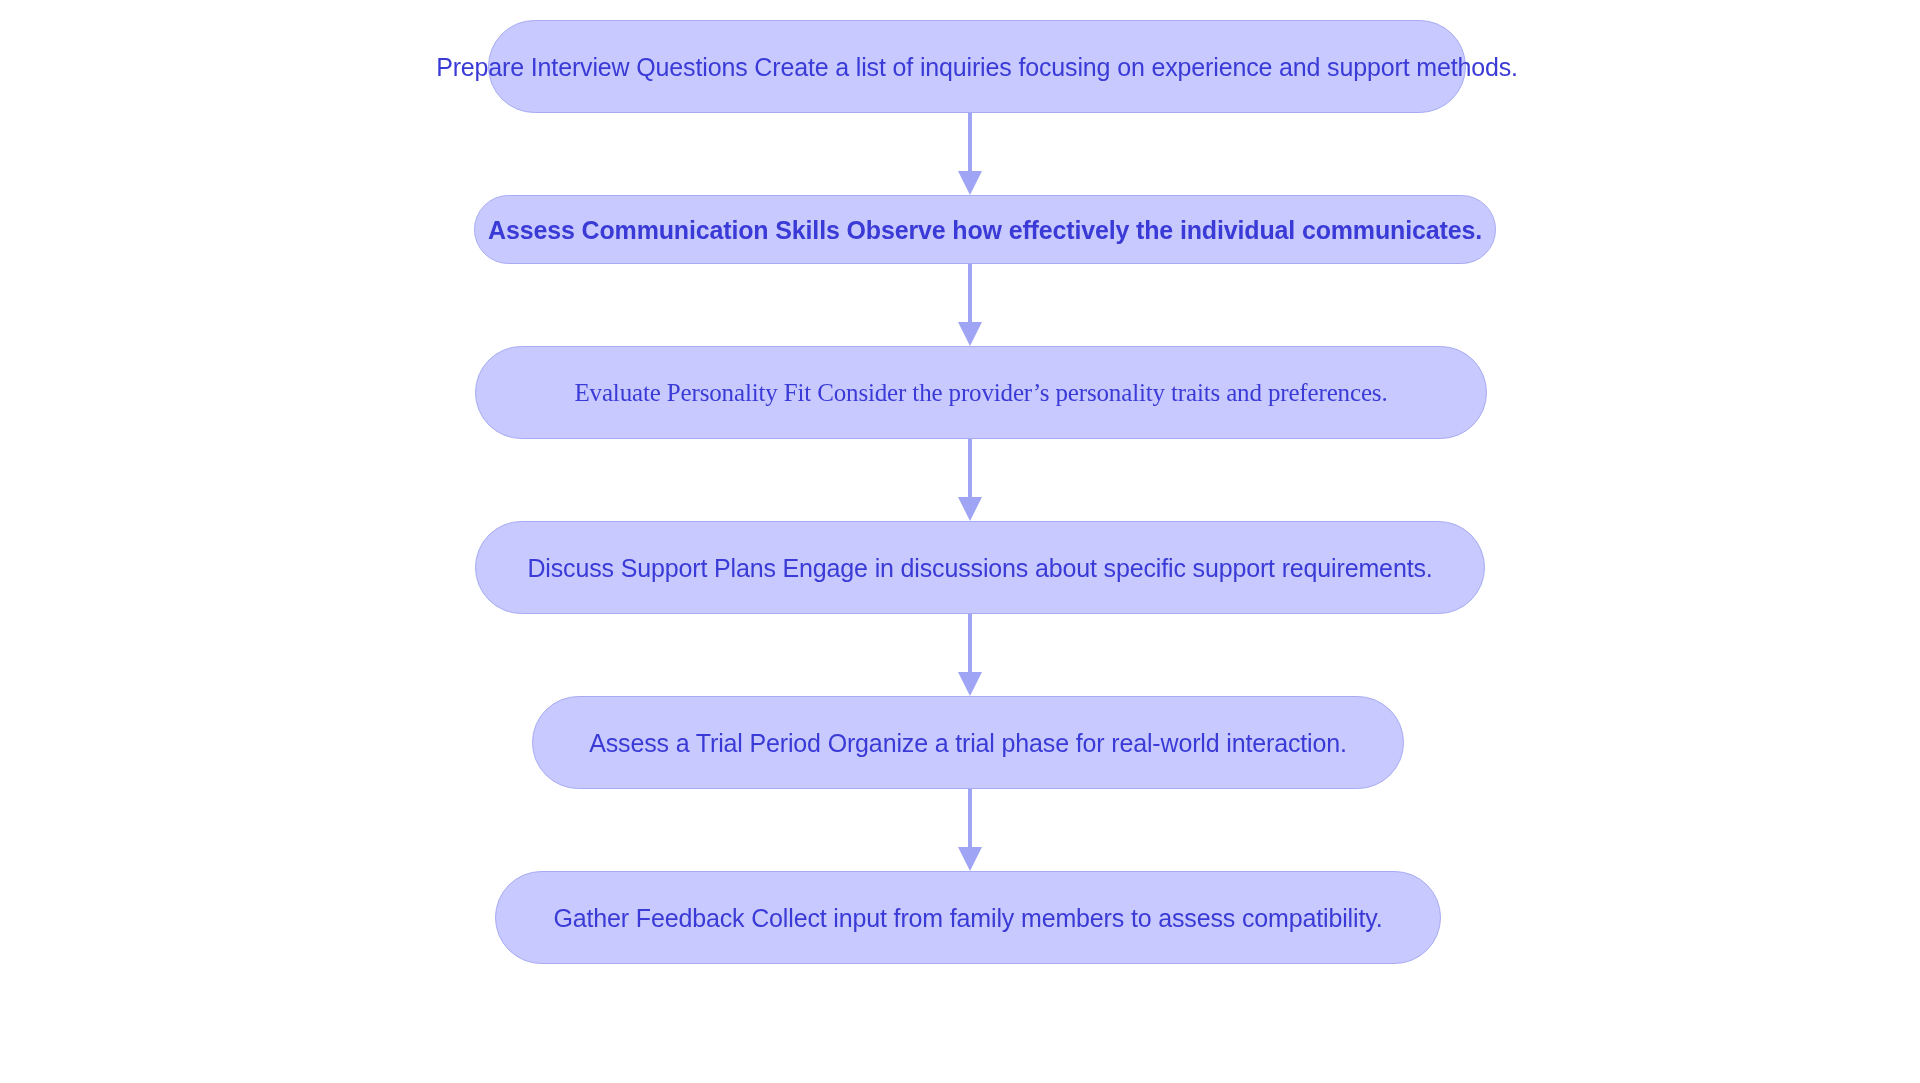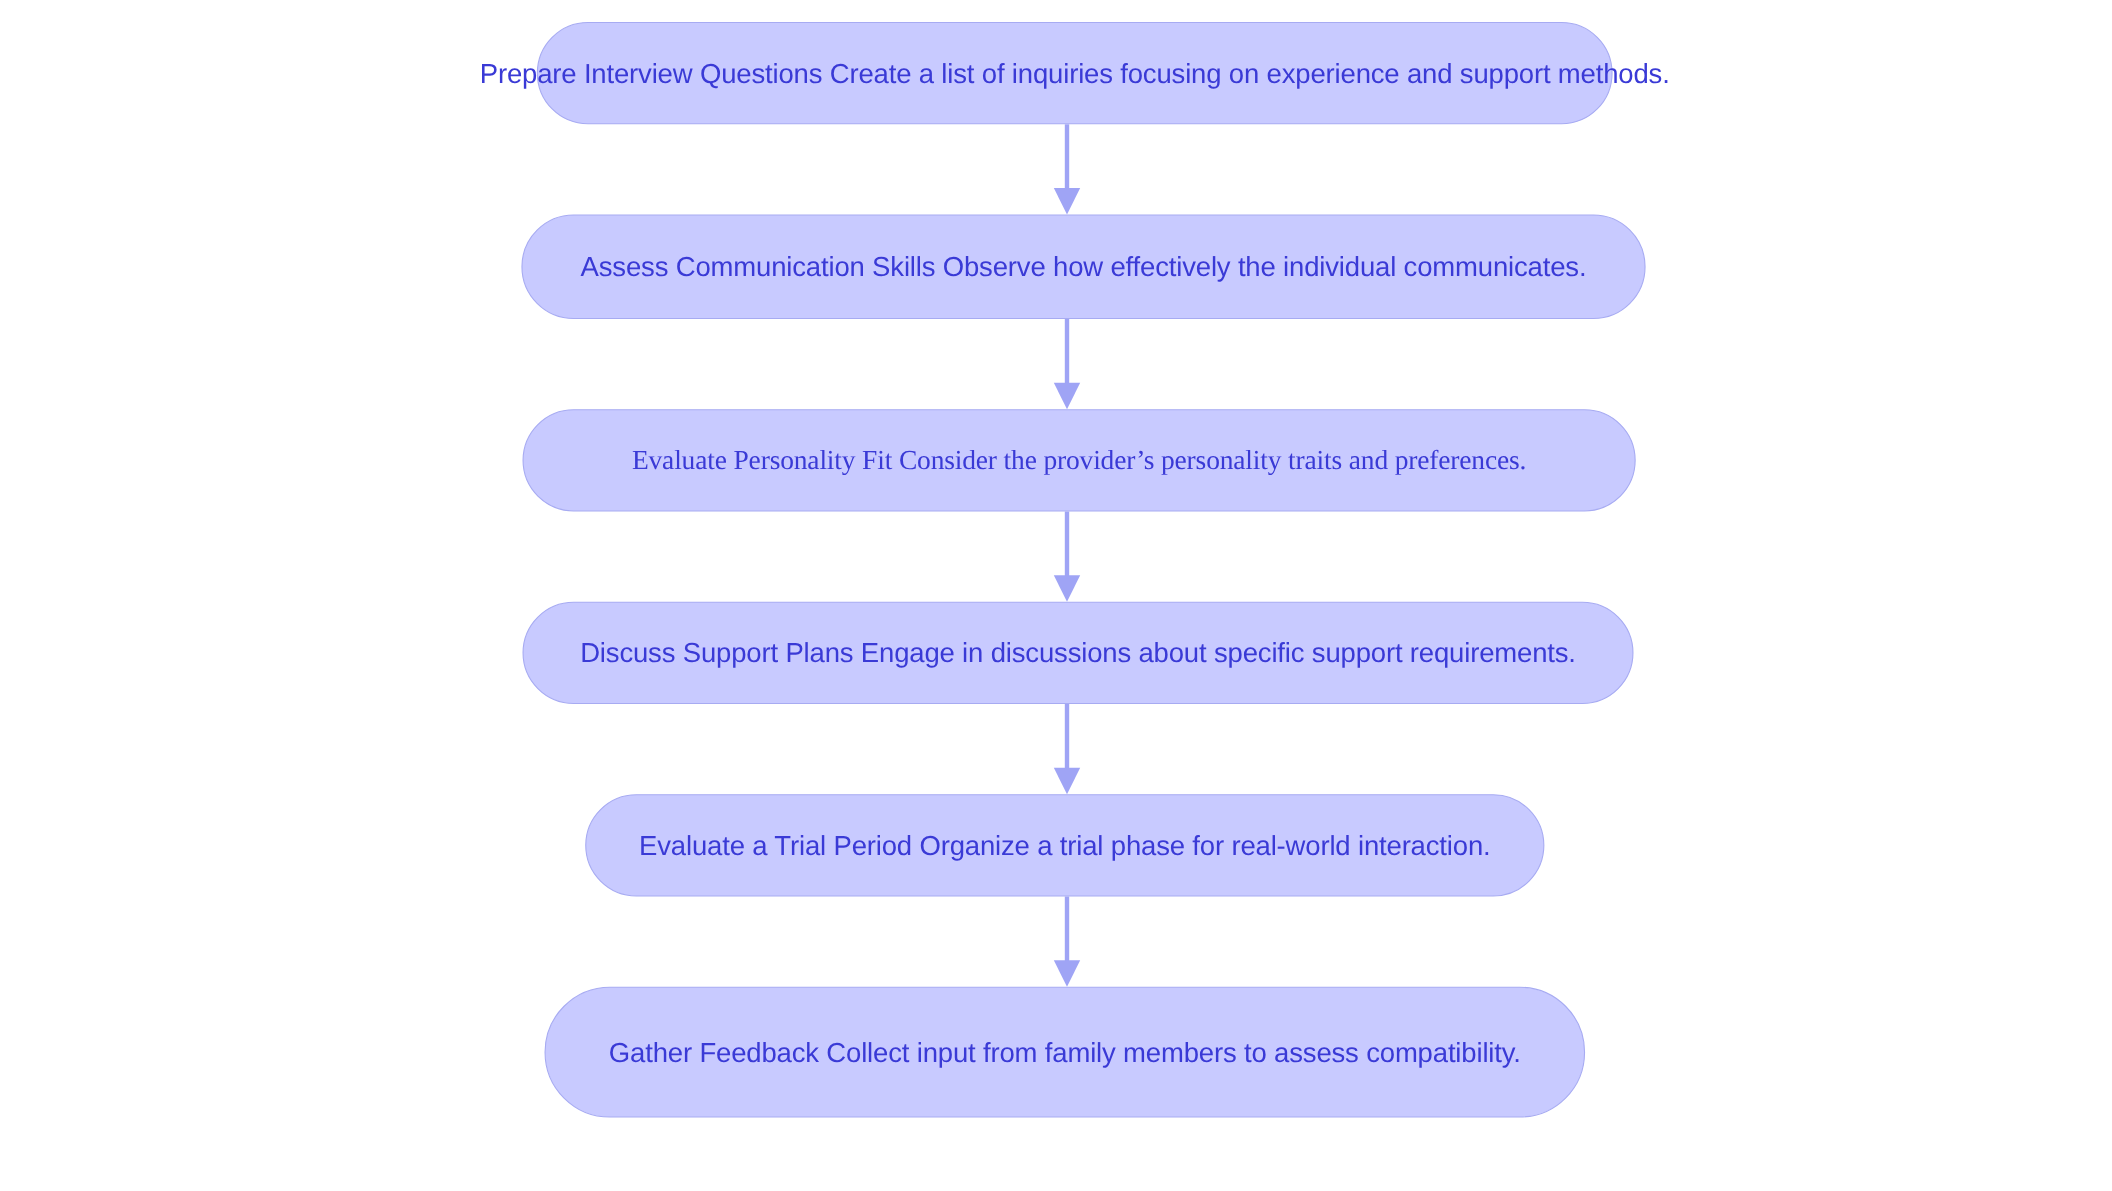--- a/index.html
+++ b/index.html
@@ -62,7 +62,7 @@
 
   
   .node-1 { width: 978px;  height: 93px;  margin-left: -22px; }
-  .node-2 { width: 1022px; height: 95px;  margin-left: -6px;  }
+  .node-2 { width: 1022px; height: 69px;  margin-left: -6px; font-weight: bold;  }
   .node-3 { width: 1012px; height: 93px;  margin-left: -14px; font-family: Liberation Serif, serif; }
   .node-4 { width: 1010px; height: 93px;  margin-left: -16px; text-align: right; }
   .node-5 { width: 872px;  height: 93px;  margin-left: -40px; }

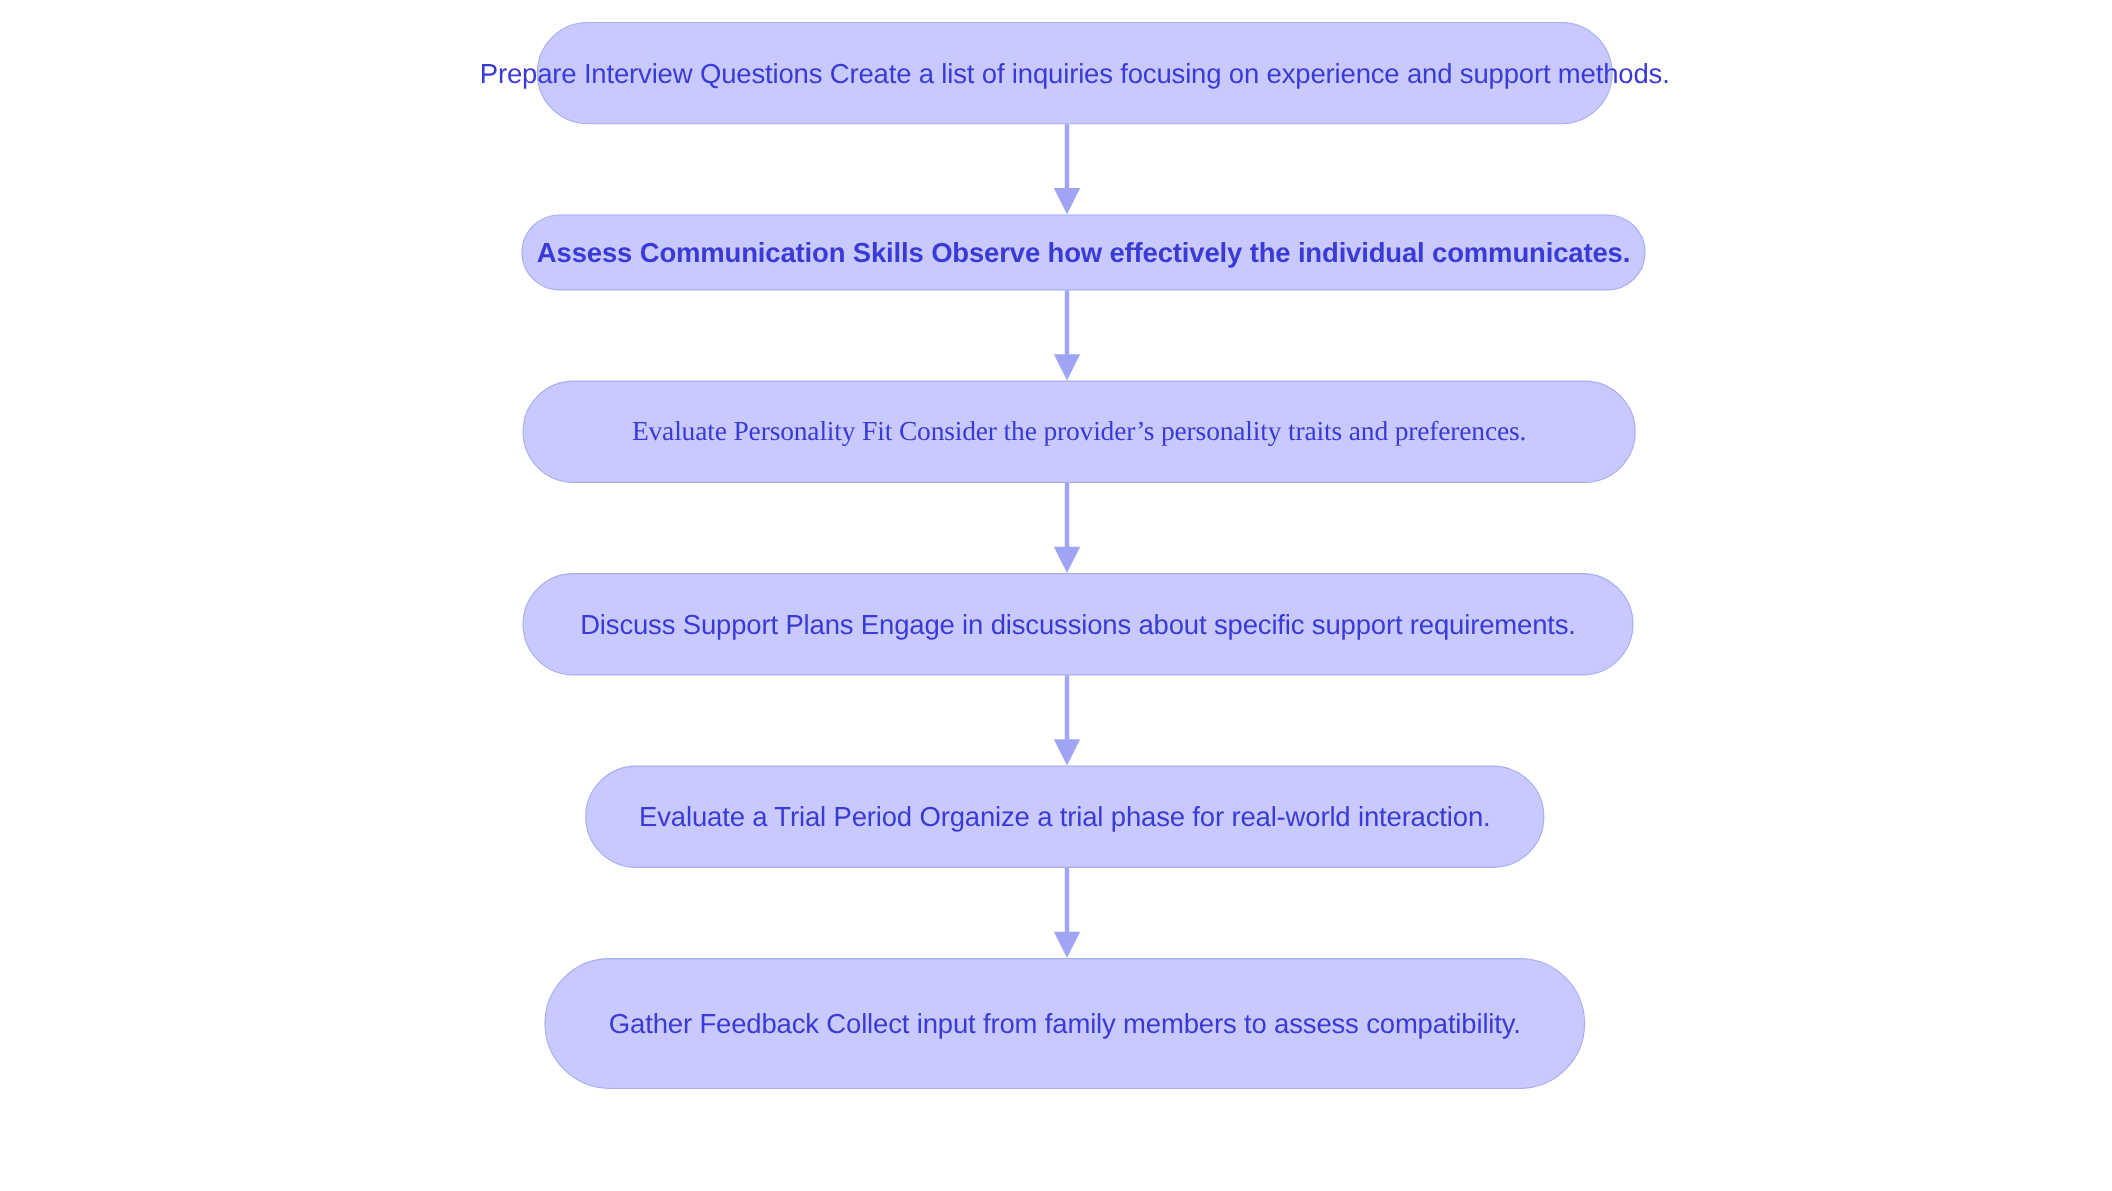--- a/index.html
+++ b/index.html
@@ -166,7 +166,7 @@
 
     <div class="flow-row">
       <div class="node node-5">
-        <span>Evaluate a Trial Period Organize a trial phase for real-world interaction.</span>
+        <span>Assess a Trial Period Organize a trial phase for real-world interaction.</span>
       </div>
     </div>
 

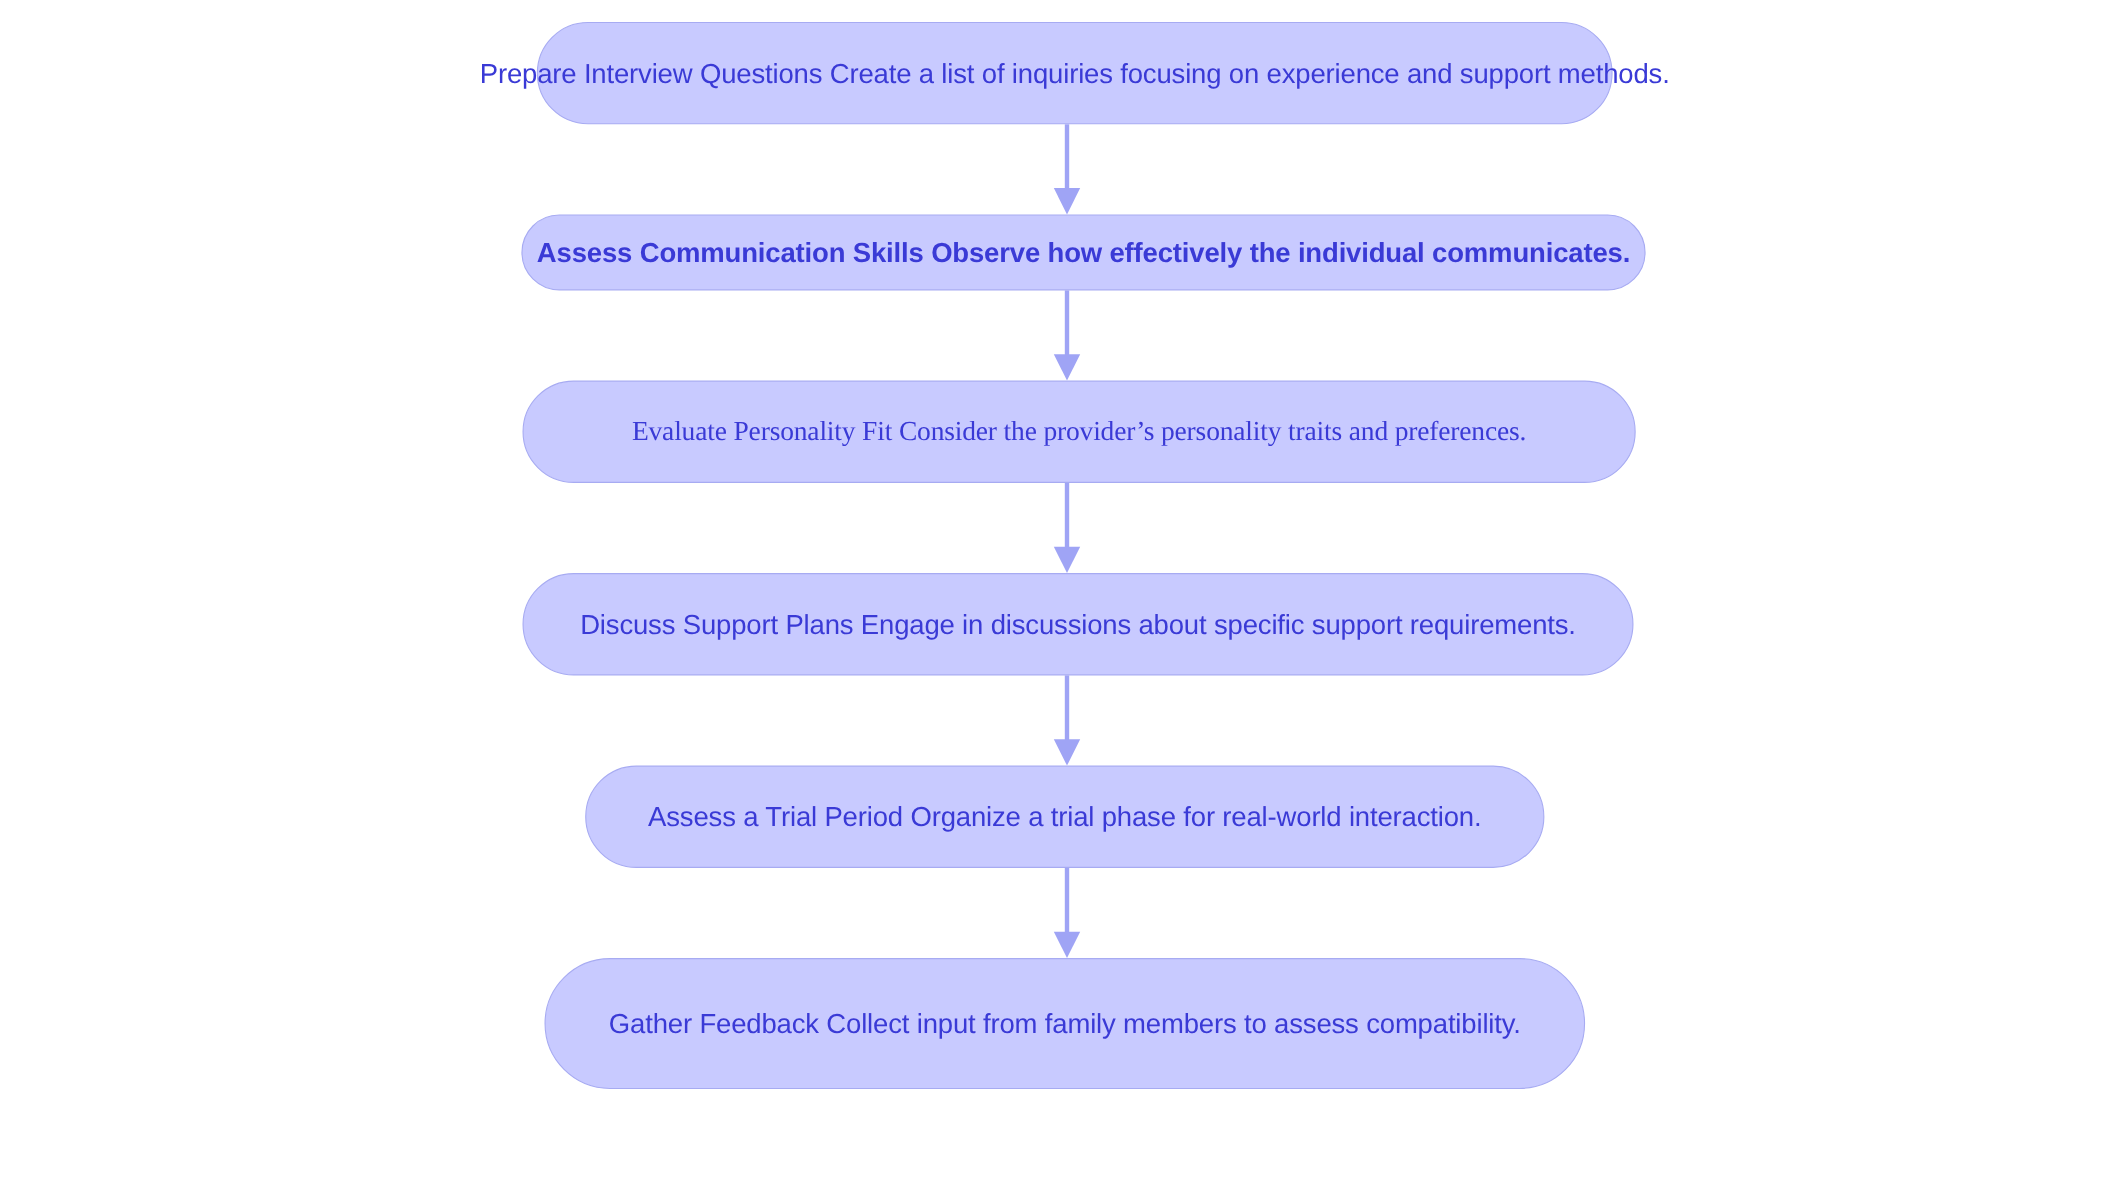--- a/index.html
+++ b/index.html
@@ -66,7 +66,7 @@
   .node-3 { width: 1012px; height: 93px;  margin-left: -14px; font-family: Liberation Serif, serif; }
   .node-4 { width: 1010px; height: 93px;  margin-left: -16px; text-align: right; }
   .node-5 { width: 872px;  height: 93px;  margin-left: -40px; }
-  .node-6 { width: 946px;  height: 119px;  margin-left: -40px; }
+  .node-6 { width: 946px;  height: 93px;  margin-left: -40px; }
 
   .connector {
     position: relative;

